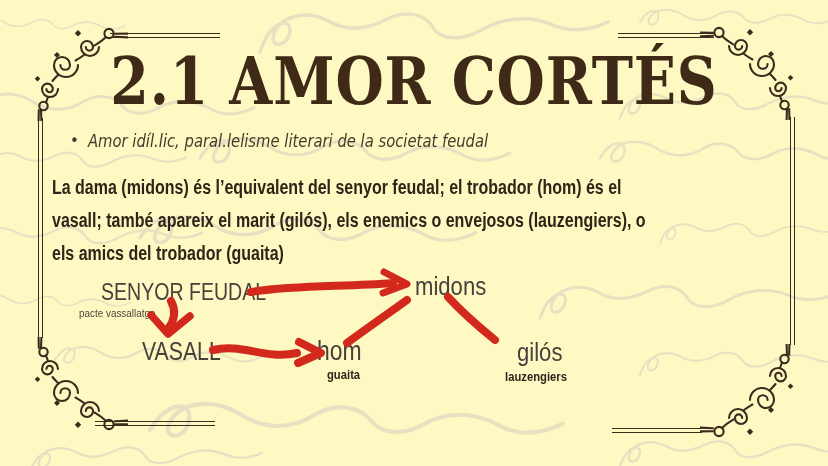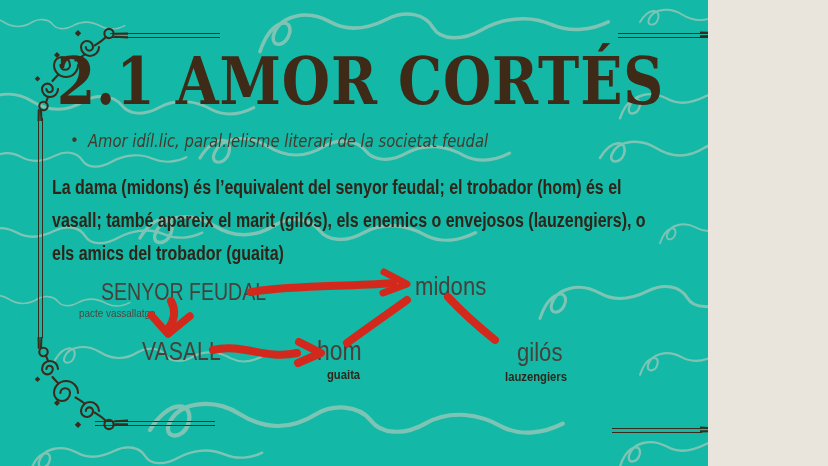--- a/index.html
+++ b/index.html
@@ -4,8 +4,8 @@
 <style>
   html,body{margin:0;padding:0;background:#e9e5dd;}
   .slide{
-    position:relative;width:708px;height:466px;overflow:hidden;
-    background:#14b8a6;
+    position:relative;width:828px;height:466px;overflow:hidden;
+    background:#fef9c3;
     font-family:"Liberation Sans",sans-serif;
   }
   svg.layer{position:absolute;left:0;top:0;pointer-events:none;}

